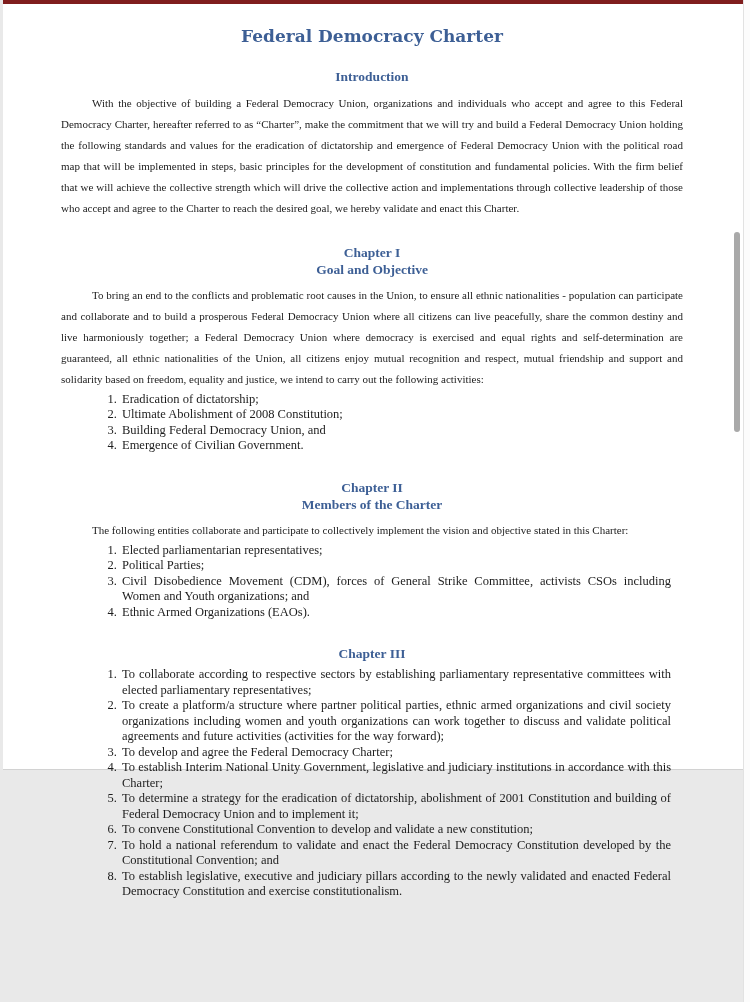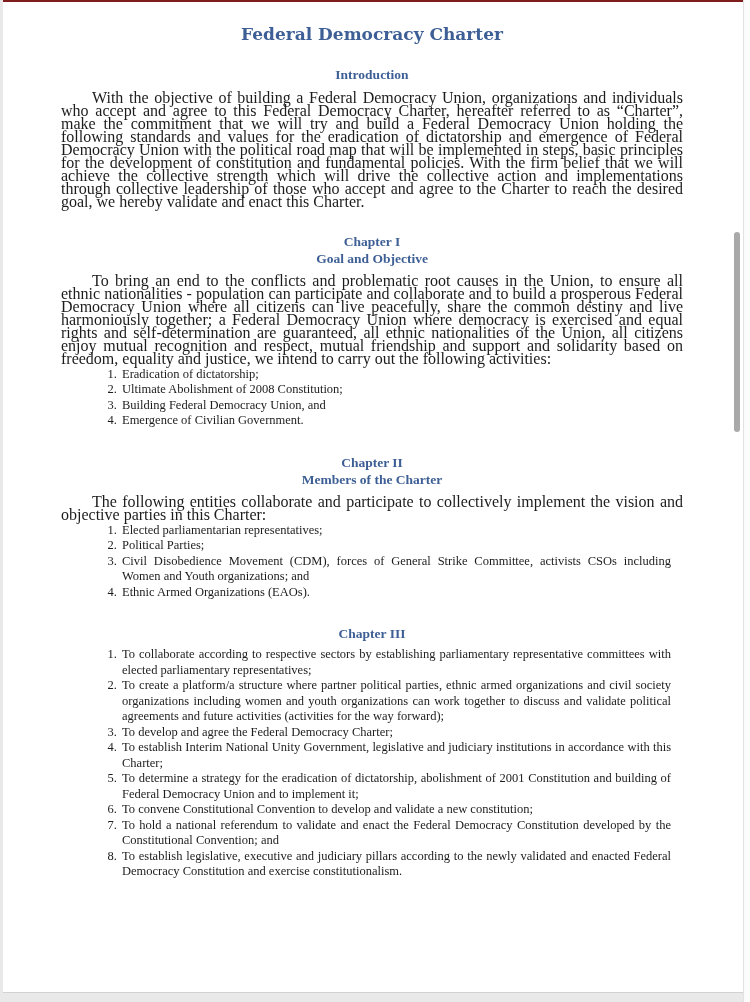--- a/index.html
+++ b/index.html
@@ -15,9 +15,9 @@
        font-family:"Liberation Serif", serif;color:var(--body_text);}
   .viewport{position:absolute;inset:0;}
   .page{
-    position:absolute;left:3px;top:0;width:740px;height:993px;
+    position:absolute;left:3px;top:0;width:740px;height:770px;
     background:#ffffff;
-    border-top:2px solid #7f1d1d;
+    border-top:4px solid #7f1d1d;
     border-bottom:1px solid #d2d2d2;
     padding:10px 60px 15px 58px;
   }

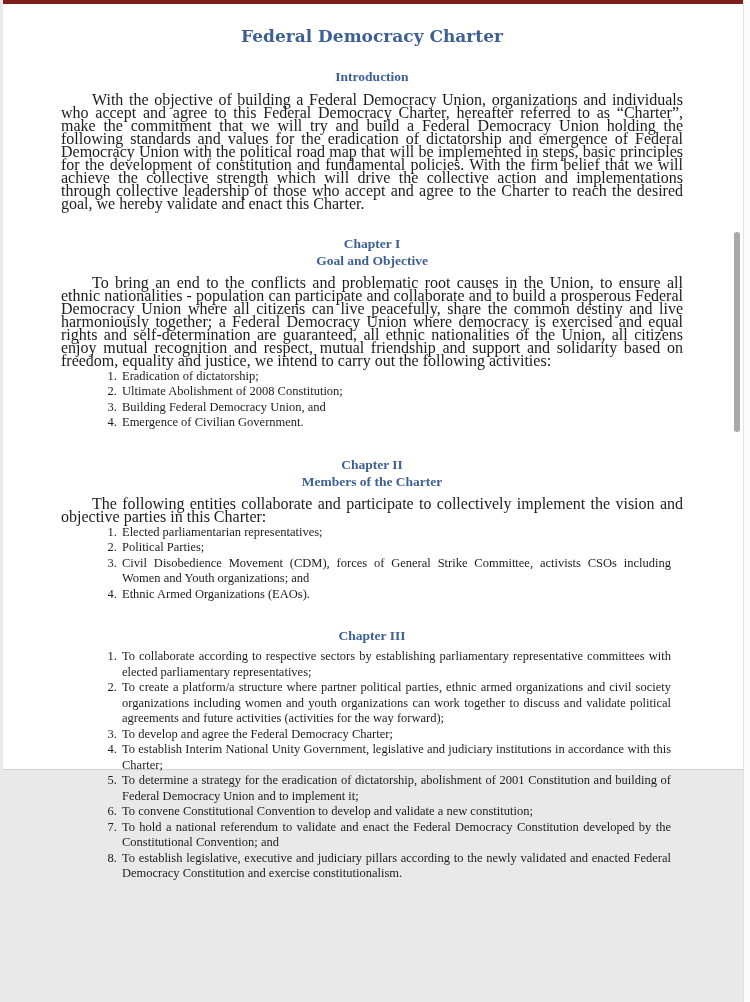--- a/index.html
+++ b/index.html
@@ -40,7 +40,7 @@
   .chapter{margin-top:26px;}
   .subheading{}
   .para{
-    font-size:16px;line-height:13px;text-align:justify;
+    font-size:11px;line-height:21px;text-align:justify;
     margin-top:6px;
   }
   .sect-intro .para{margin-top:7px;}

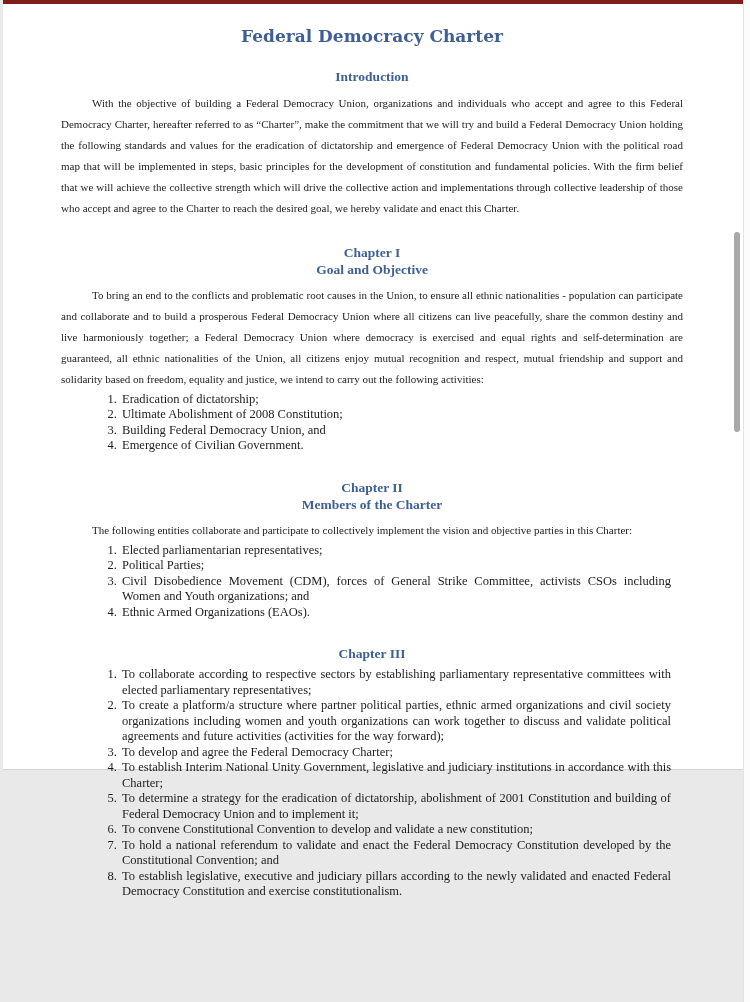--- a/index.html
+++ b/index.html
@@ -96,7 +96,7 @@
     <section class="sect-ch2">
       <h2 class="chapter">Chapter II</h2>
       <h3 class="subheading">Members of the Charter</h3>
-      <p class="para indent">The following entities collaborate and participate to collectively implement the vision and objective parties in this Charter:</p>
+      <p class="para indent">The following entities collaborate and participate to collectively implement the vision and objective stated in this Charter:</p>
       <ol>
         <li>Elected parliamentarian representatives;</li>
         <li>Political Parties;</li>

